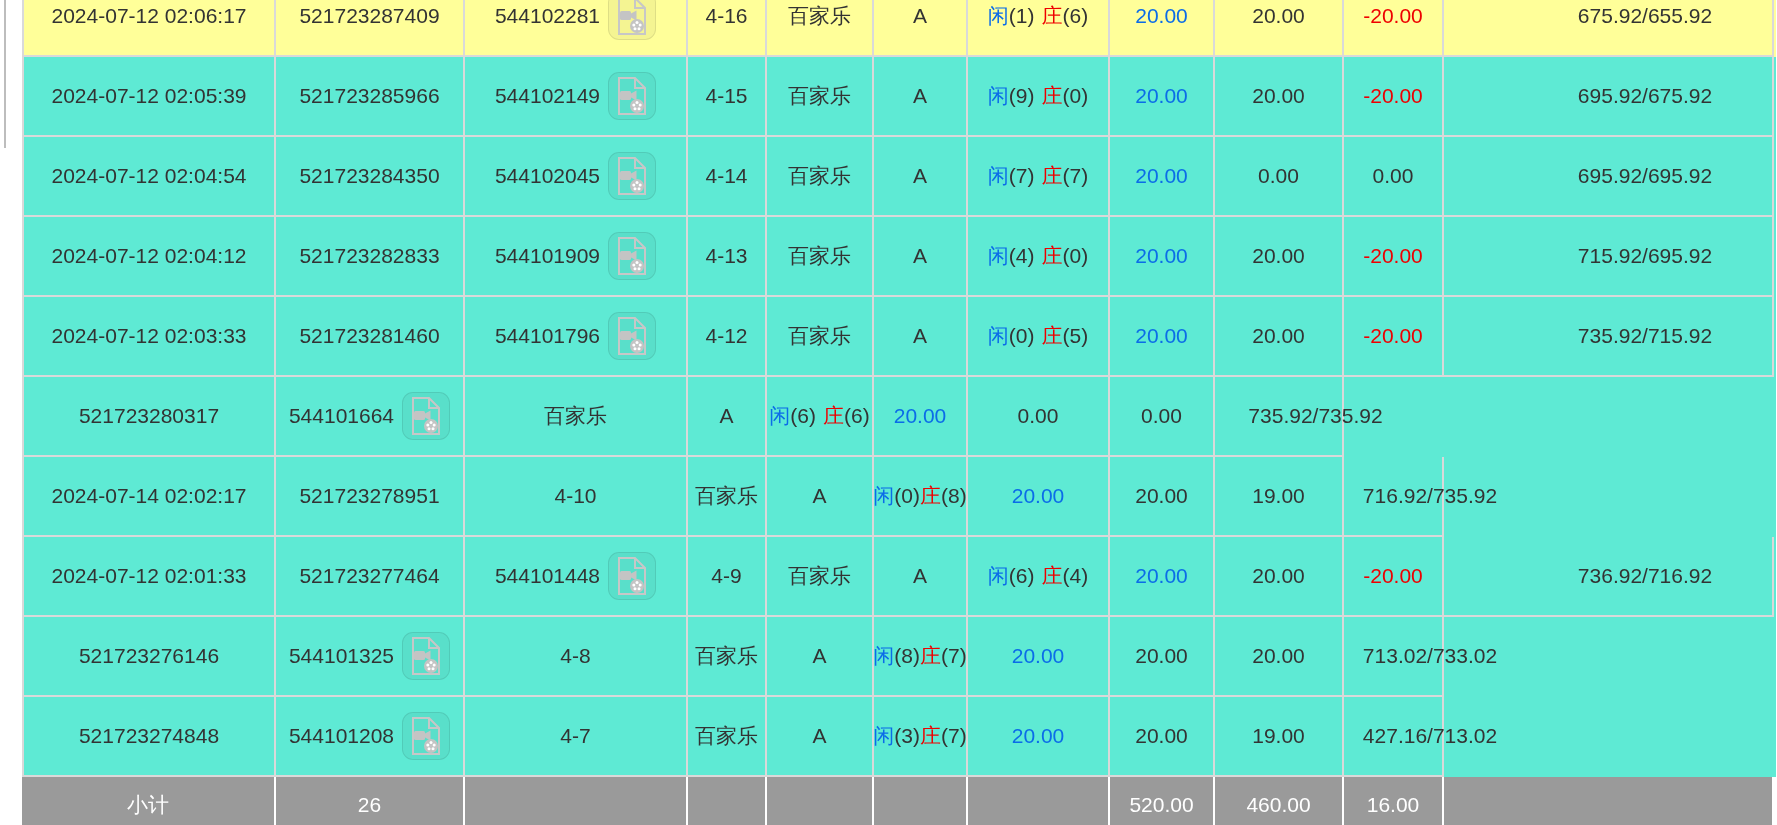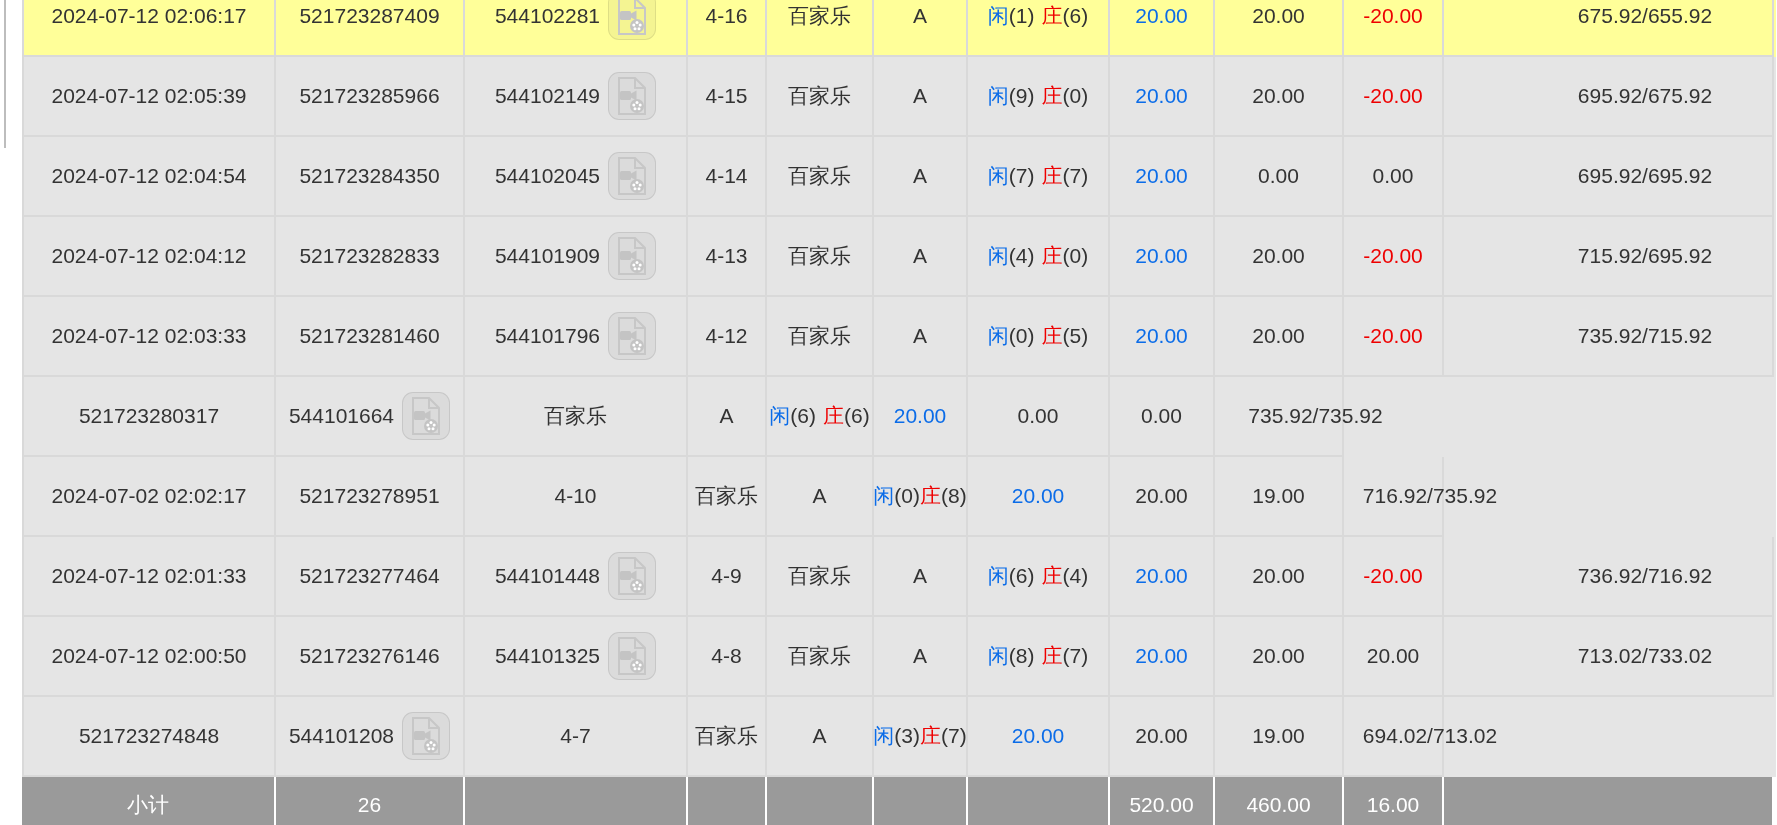--- a/index.html
+++ b/index.html
@@ -19,7 +19,7 @@
     display:grid;
     grid-template-columns:254px 189px 223px 79px 107px 94px 142px 105px 129px 100px 330px;
     height:80px;
-    background:#e5e5e5;
+    background:#5eead4;
   }
   .row.highlight{ background:#ffff99; }
   .cell{

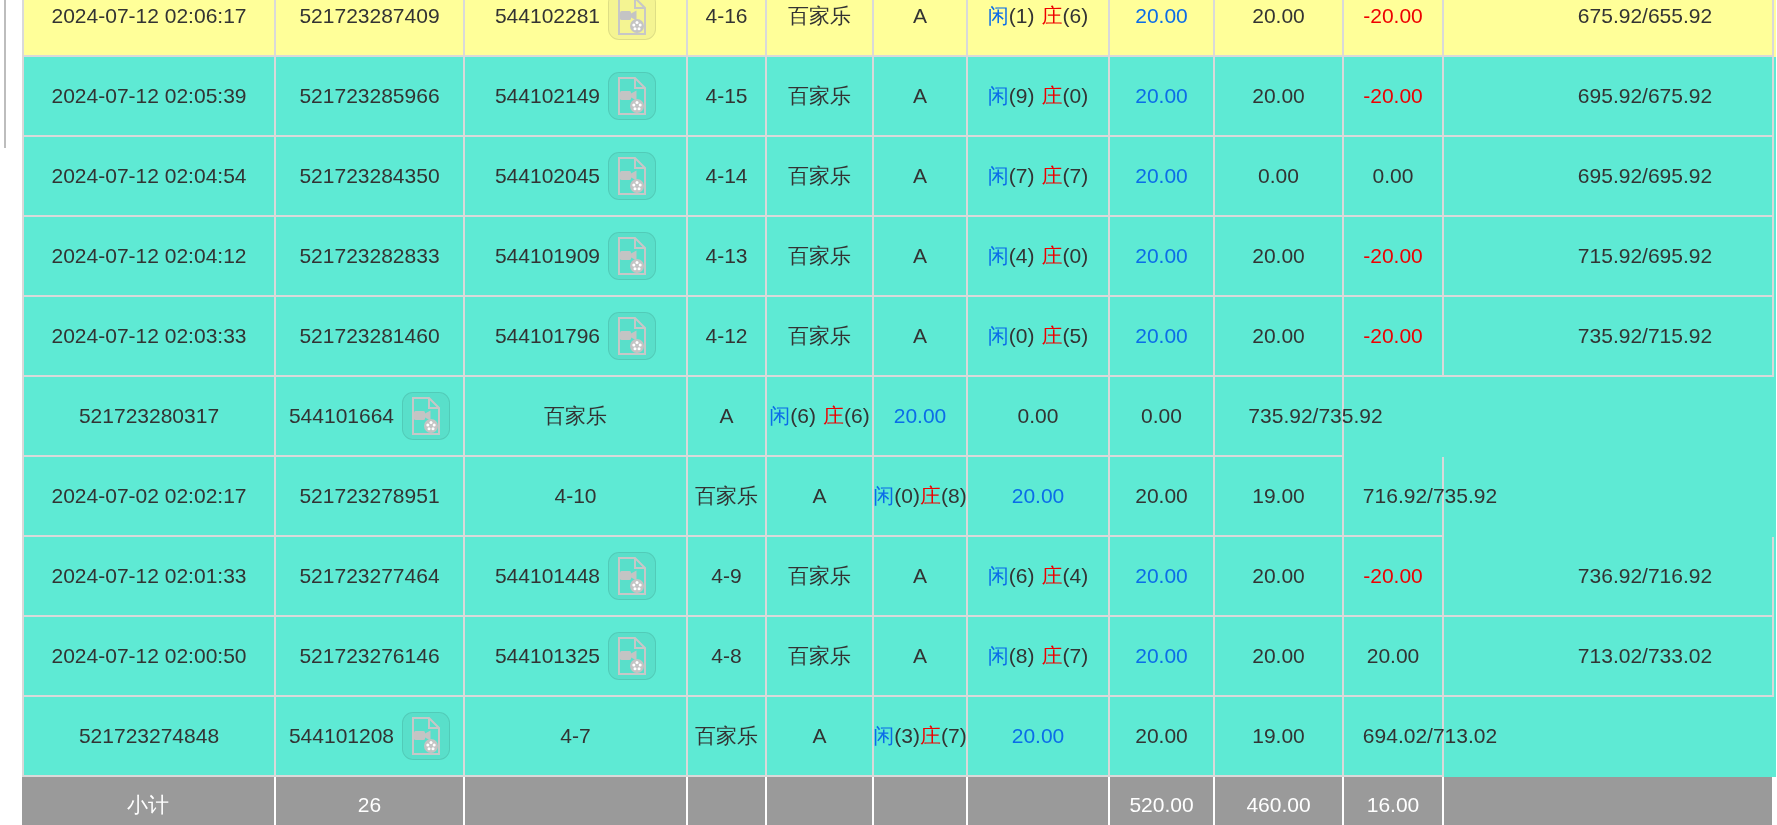--- a/index.html
+++ b/index.html
@@ -272,7 +272,7 @@
     <div class="cell balance">735.92/735.92</div>
   </div>
       <div class="row">
-    <div class="cell">2024-07-02 02:02:17</div>
+    <div class="cell">2024-07-14 02:02:17</div>
     <div class="cell">521723278951</div>
     <div class="cell">4-10</div>
     <div class="cell">百家乐</div>

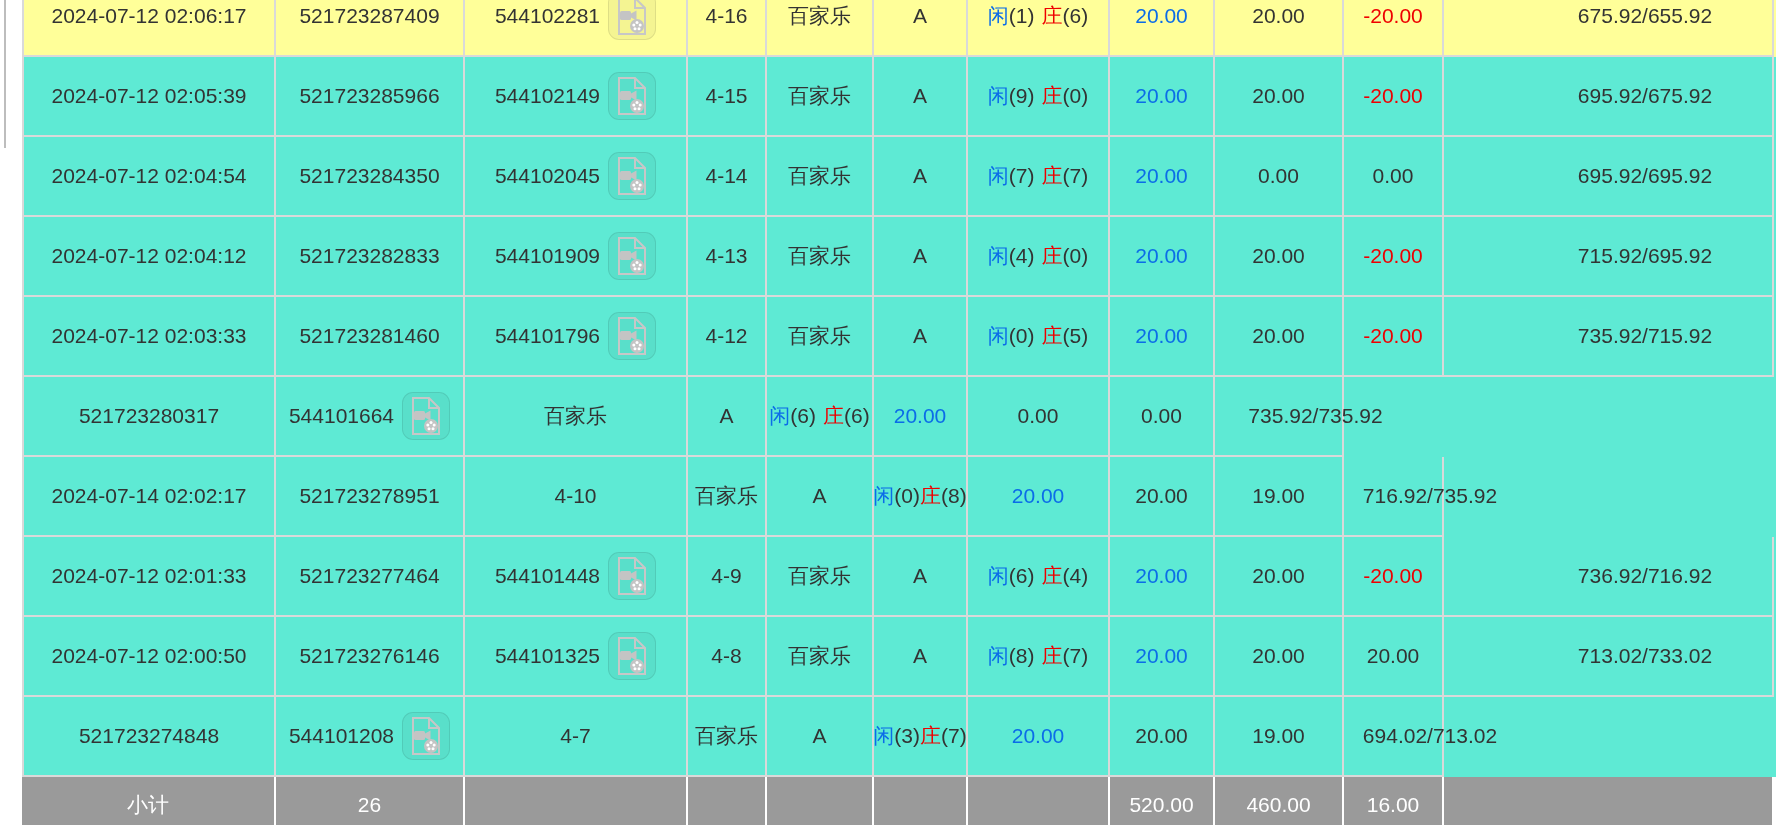--- a/index.html
+++ b/index.html
@@ -325,7 +325,6 @@
     <div class="cell balance">736.92/716.92</div>
   </div>
       <div class="row">
-    <div class="cell">2024-07-12 02:00:50</div>
     <div class="cell">521723276146</div>
     <div class="cell">
       <span>544101325</span>

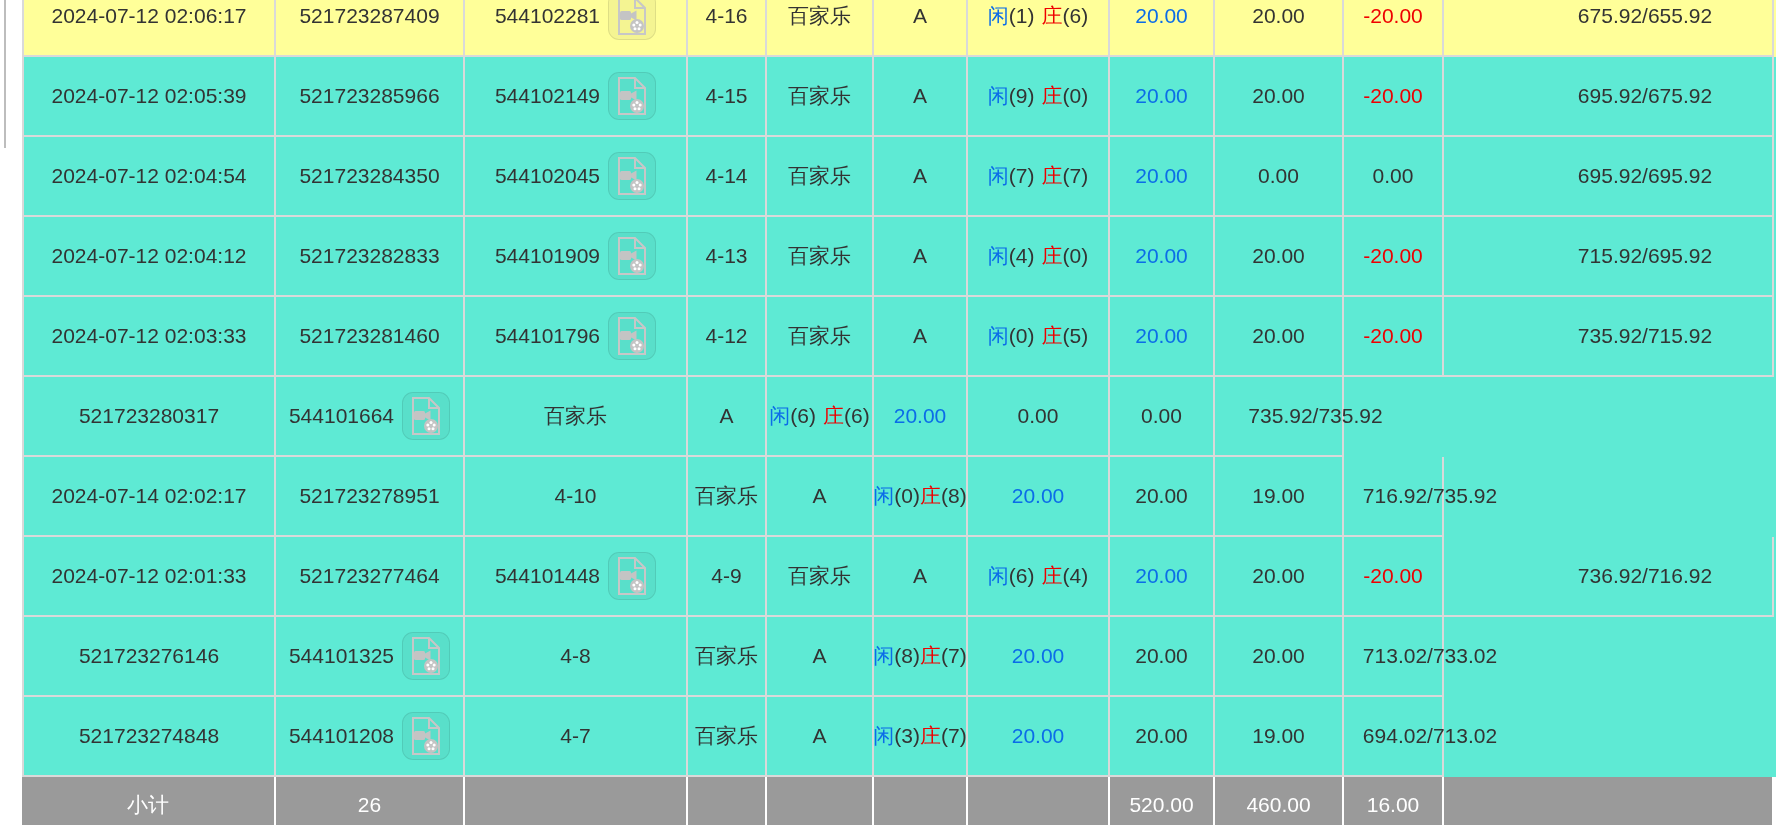--- a/index.html
+++ b/index.html
@@ -390,7 +390,7 @@
     <div class="cell blue">20.00</div>
     <div class="cell">20.00</div>
     <div class="cell">19.00</div>
-    <div class="cell balance">694.02/713.02</div>
+    <div class="cell balance">427.16/713.02</div>
   </div>
     </div>
 

